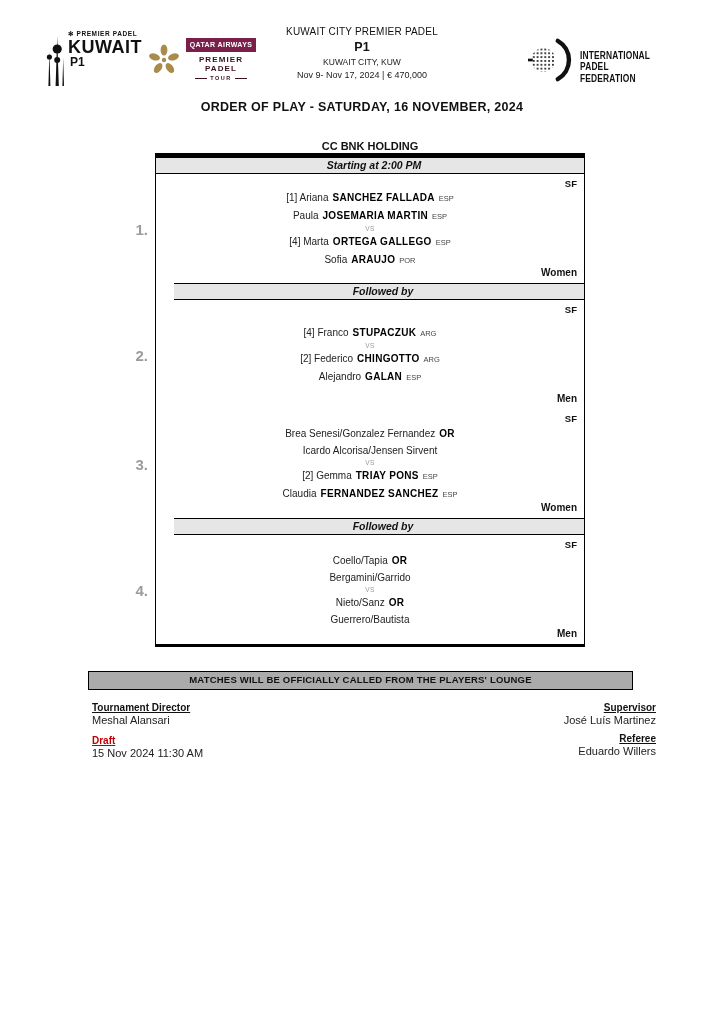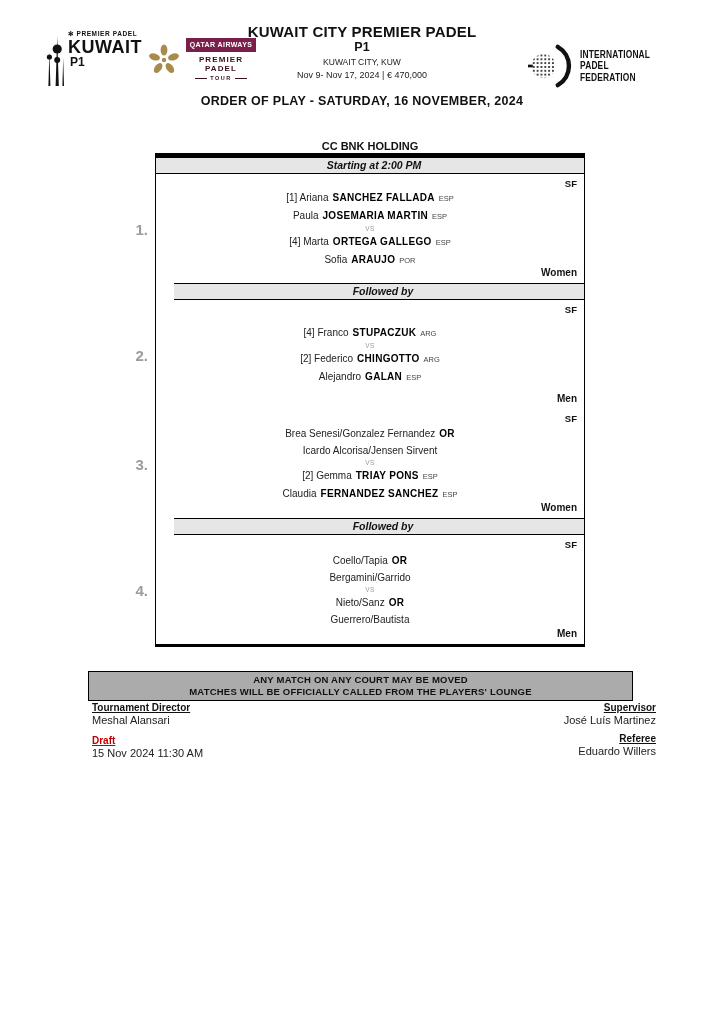--- a/index.html
+++ b/index.html
@@ -26,7 +26,7 @@
   .qa-tour{display:flex;align-items:center;justify-content:center;margin-top:2px;font-size:5.5px;font-weight:bold;letter-spacing:1.5px;color:#3a1020;}
   .qa-tour::before,.qa-tour::after{content:"";display:inline-block;width:12px;height:1px;background:#3a1020;margin:0 3px;}
   .hdr-center{position:absolute;left:50%;top:24px;transform:translateX(-50%);text-align:center;width:320px;}
-  .evt-title{font-size:15px;font-weight:bold;line-height:16px;letter-spacing:.2px;}
+  .evt-title{font-size:10px;font-weight:normal;line-height:16px;letter-spacing:.2px;}
   .evt-p1{font-size:12.5px;font-weight:bold;line-height:14px;}
   .evt-loc{font-size:8.5px;margin-top:3px;line-height:10px;color:#222;}
   .evt-dates{font-size:9px;margin-top:3px;line-height:10px;color:#222;}

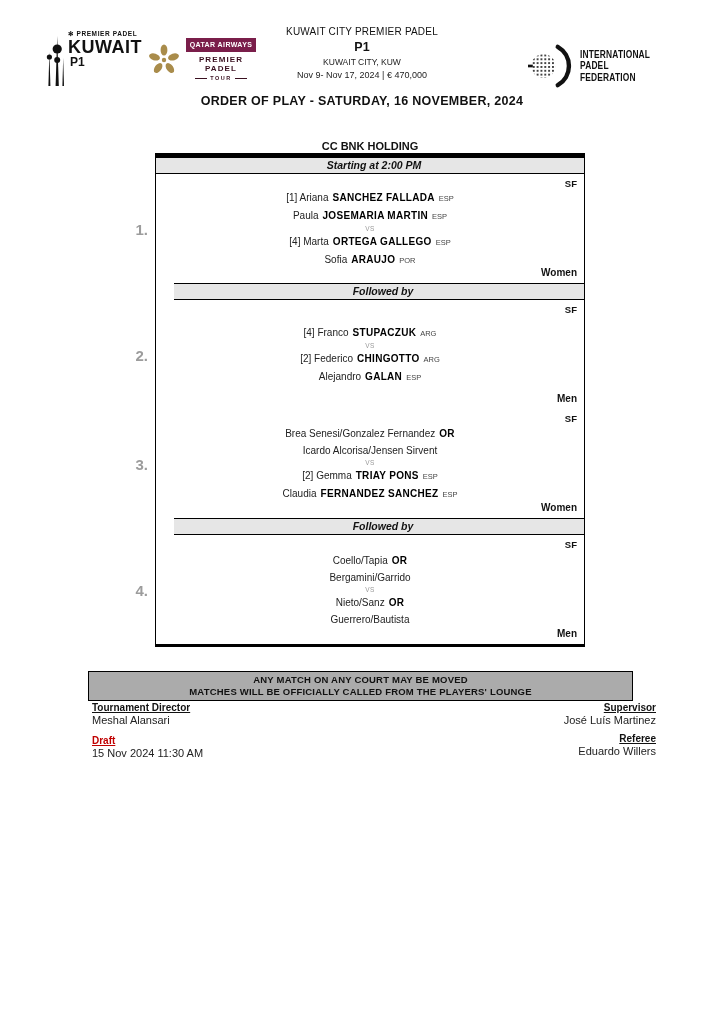--- a/index.html
+++ b/index.html
@@ -30,7 +30,7 @@
   .evt-p1{font-size:12.5px;font-weight:bold;line-height:14px;}
   .evt-loc{font-size:8.5px;margin-top:3px;line-height:10px;color:#222;}
   .evt-dates{font-size:9px;margin-top:3px;line-height:10px;color:#222;}
-  .hdr-ipf{position:absolute;left:528px;top:42px;display:flex;align-items:center;}
+  .hdr-ipf{position:absolute;left:528px;top:36px;display:flex;align-items:flex-end;}
   .ipf-text{margin-left:4px;font-size:10px;font-weight:bold;line-height:11.5px;transform:scaleX(.84);transform-origin:left center;letter-spacing:.2px;white-space:nowrap;}
   
   .oop-title{position:absolute;left:0;right:0;top:94px;text-align:center;font-size:12.5px;font-weight:bold;letter-spacing:.3px;}

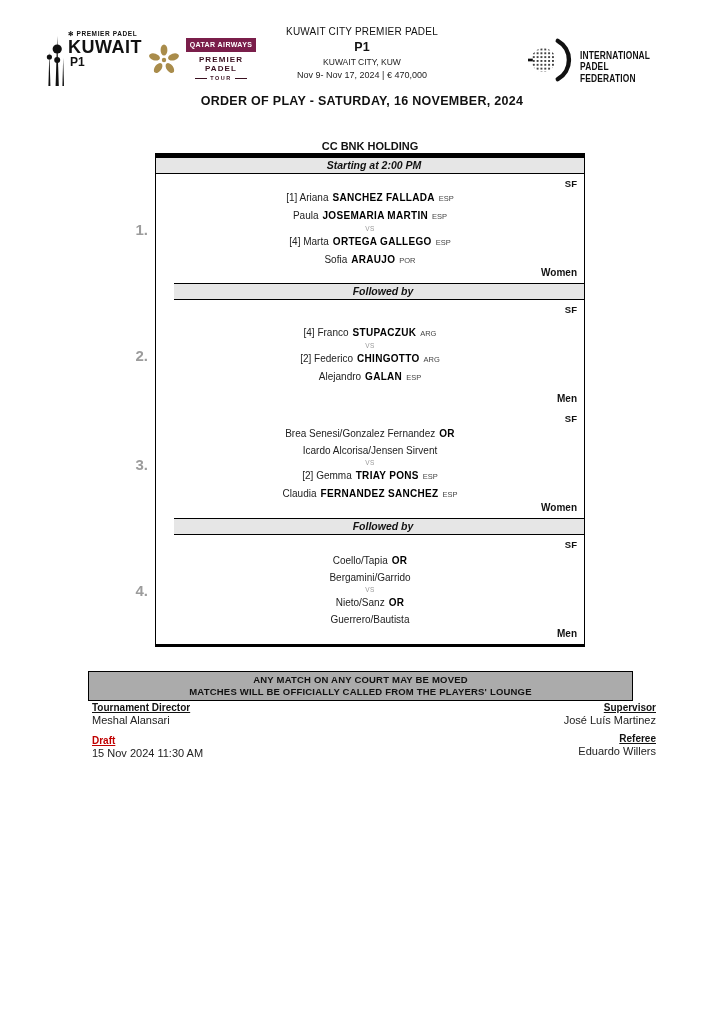--- a/index.html
+++ b/index.html
@@ -33,7 +33,7 @@
   .hdr-ipf{position:absolute;left:528px;top:36px;display:flex;align-items:flex-end;}
   .ipf-text{margin-left:4px;font-size:10px;font-weight:bold;line-height:11.5px;transform:scaleX(.84);transform-origin:left center;letter-spacing:.2px;white-space:nowrap;}
   
-  .oop-title{position:absolute;left:0;right:0;top:94px;text-align:center;font-size:12.5px;font-weight:bold;letter-spacing:.3px;}
+  .oop-title{position:absolute;left:0;right:0;top:100px;text-align:center;font-size:12.5px;font-weight:bold;letter-spacing:.3px;}
   
   .court-name{position:absolute;left:155px;width:430px;top:140px;text-align:center;font-weight:bold;font-size:11px;}
   .court-table{

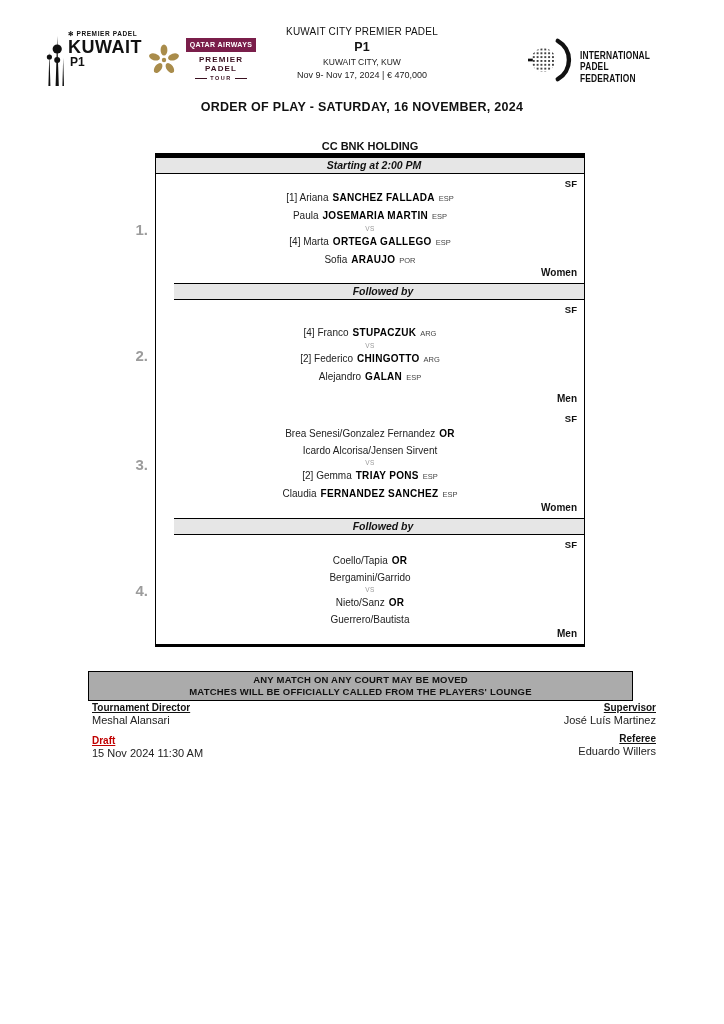--- a/index.html
+++ b/index.html
@@ -239,7 +239,6 @@
   </div>
 
   <div class="notice-box">
-    <div>ANY MATCH ON ANY COURT MAY BE MOVED</div>
     <div>MATCHES WILL BE OFFICIALLY CALLED FROM THE PLAYERS' LOUNGE</div>
   </div>
 

